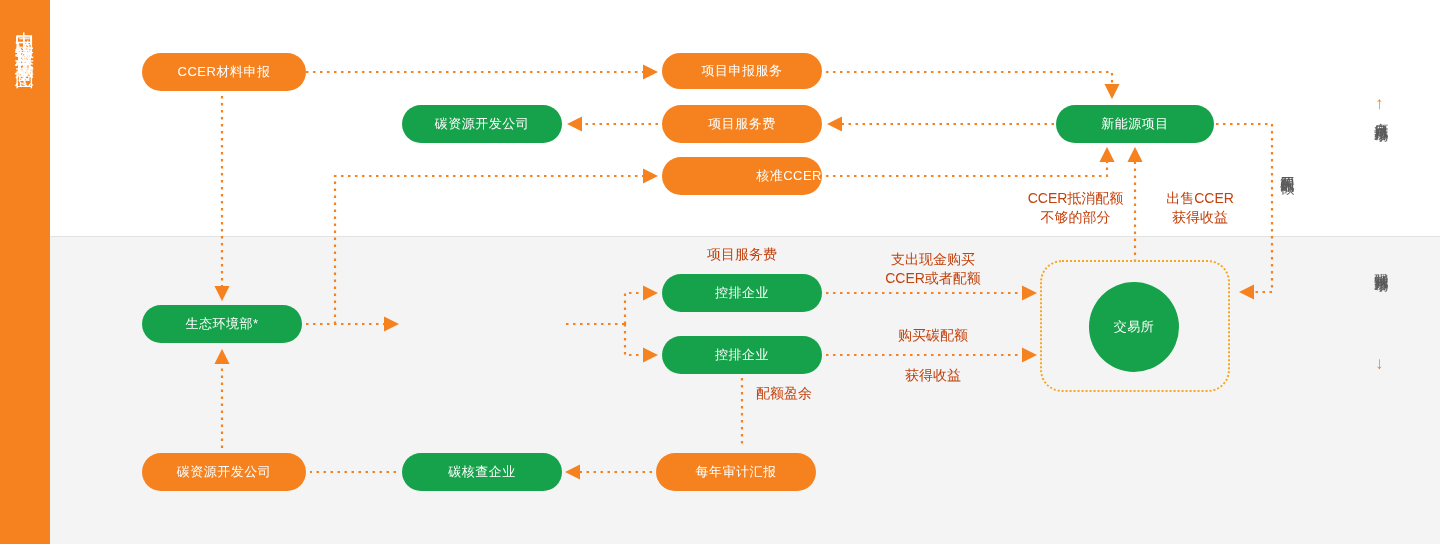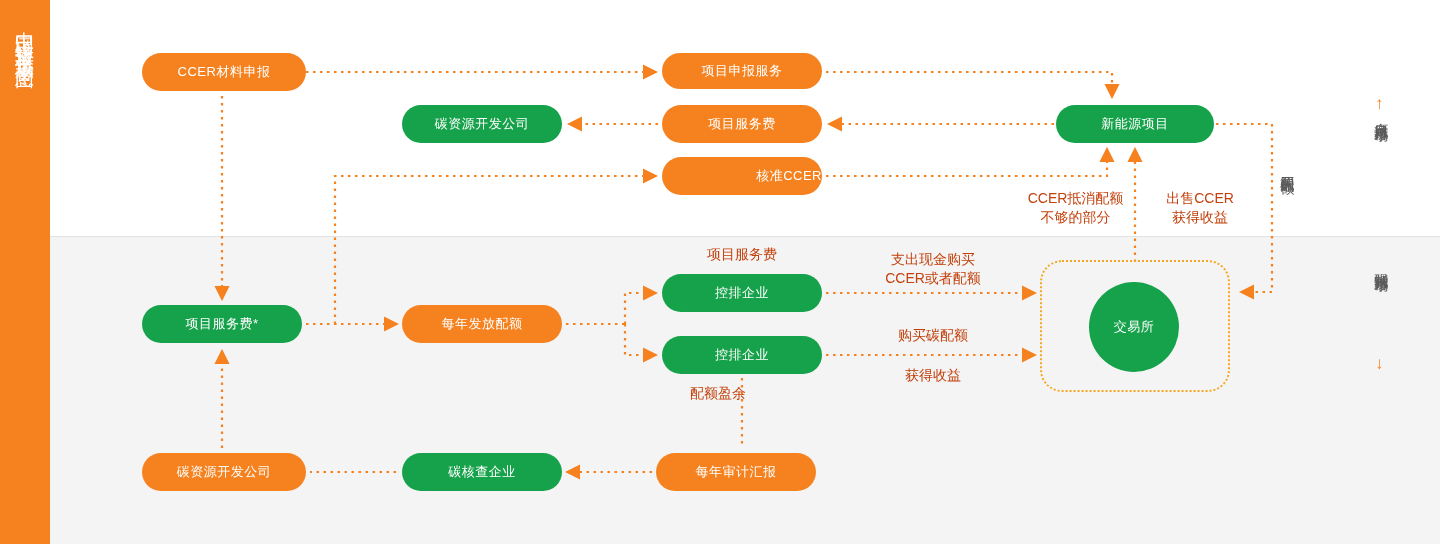--- a/index.html
+++ b/index.html
@@ -155,7 +155,7 @@
   </div>
 
   <div class="node green" style="left:142px;top:305px;width:160px;height:38px;">
-    <span>项目服务费*</span>
+    <span>生态环境部*</span>
   </div>
 
   <div class="node orange" style="left:402px;top:305px;width:160px;height:38px;">

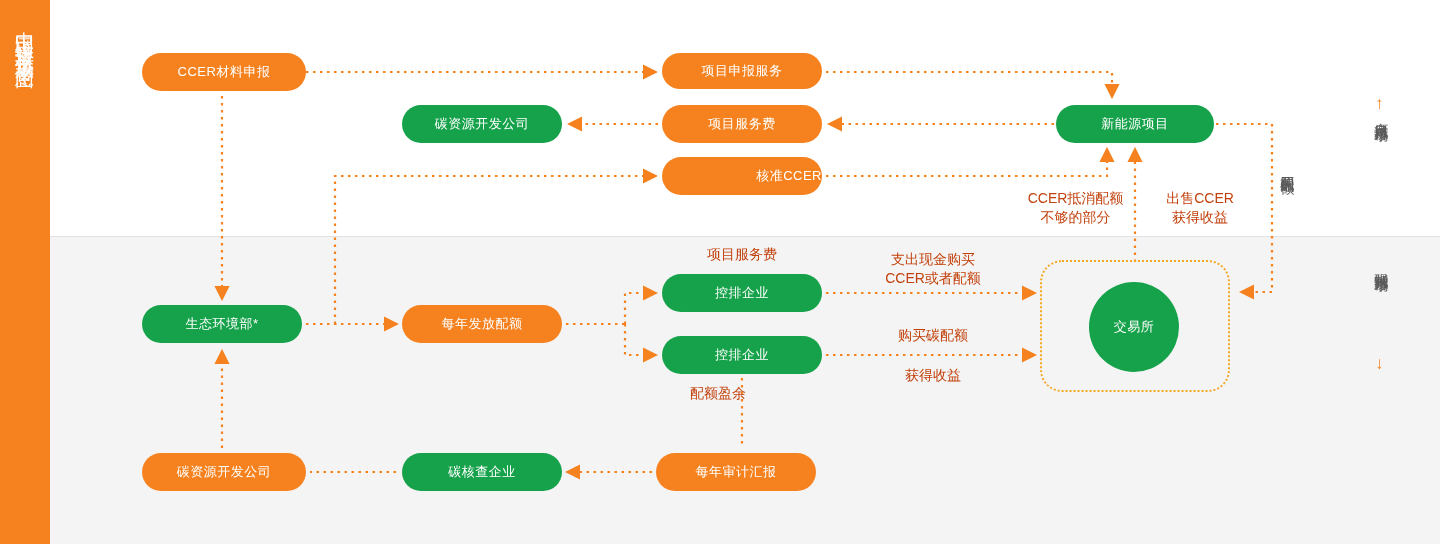--- a/index.html
+++ b/index.html
@@ -158,9 +158,6 @@
     <span>生态环境部*</span>
   </div>
 
-  <div class="node orange" style="left:402px;top:305px;width:160px;height:38px;">
-    <span>每年发放配额</span>
-  </div>
 
   <div class="node green" style="left:662px;top:274px;width:160px;height:38px;">
     <span>控排企业</span>

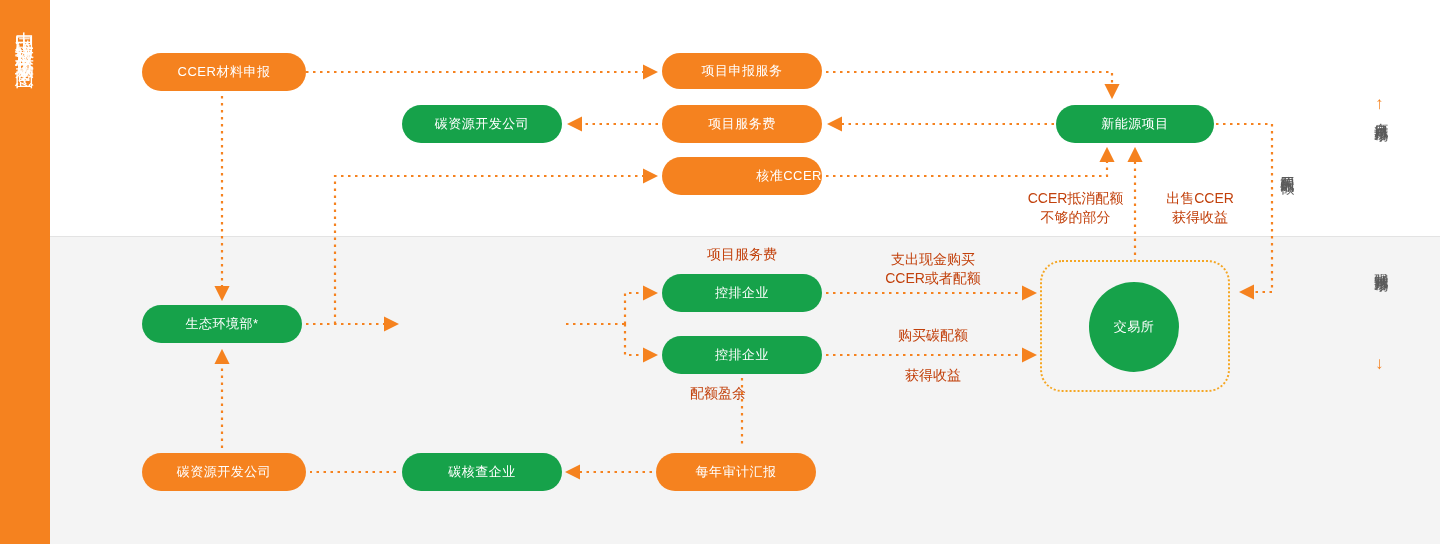--- a/index.html
+++ b/index.html
@@ -185,7 +185,7 @@
 
   <div class="lbl" style="left:672px;top:245px;width:140px;">项目服务费</div>
 
-  <div class="lbl" style="left:648px;top:384px;width:140px;">配额盈余</div>
+  <div class="lbl" style="left:672px;top:384px;width:140px;text-align:right;">配额盈余</div>
 
   <div class="lbl" style="left:1003px;top:189px;width:145px;">CCER抵消配额
 不够的部分</div>

